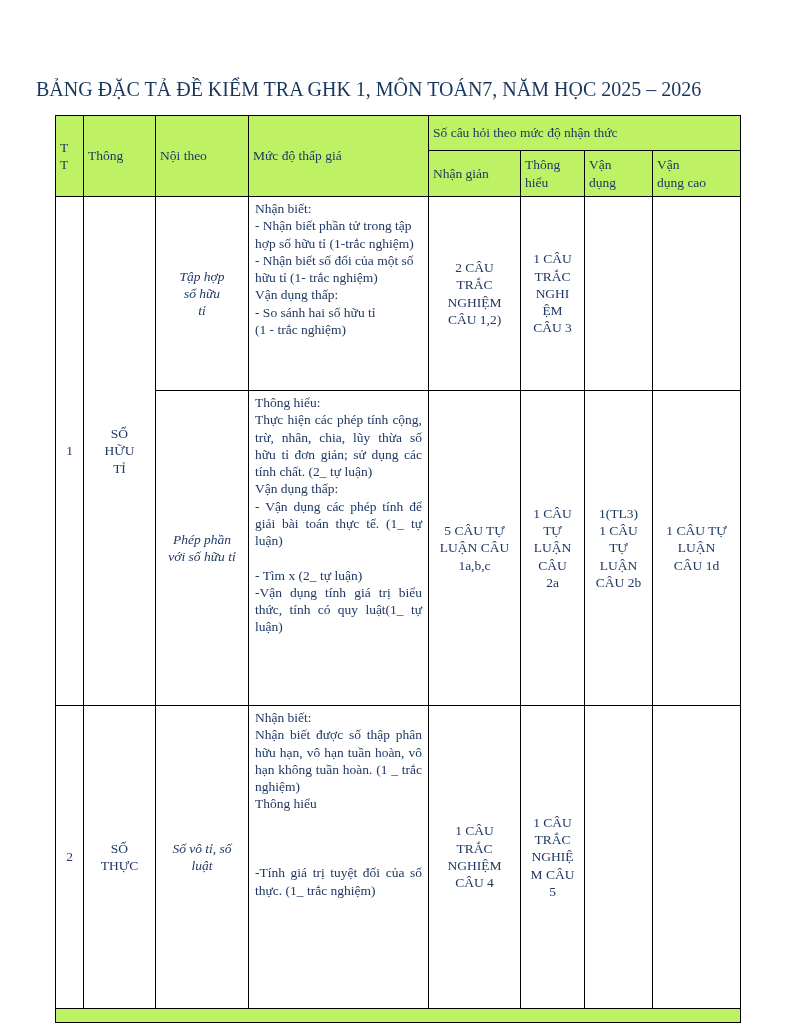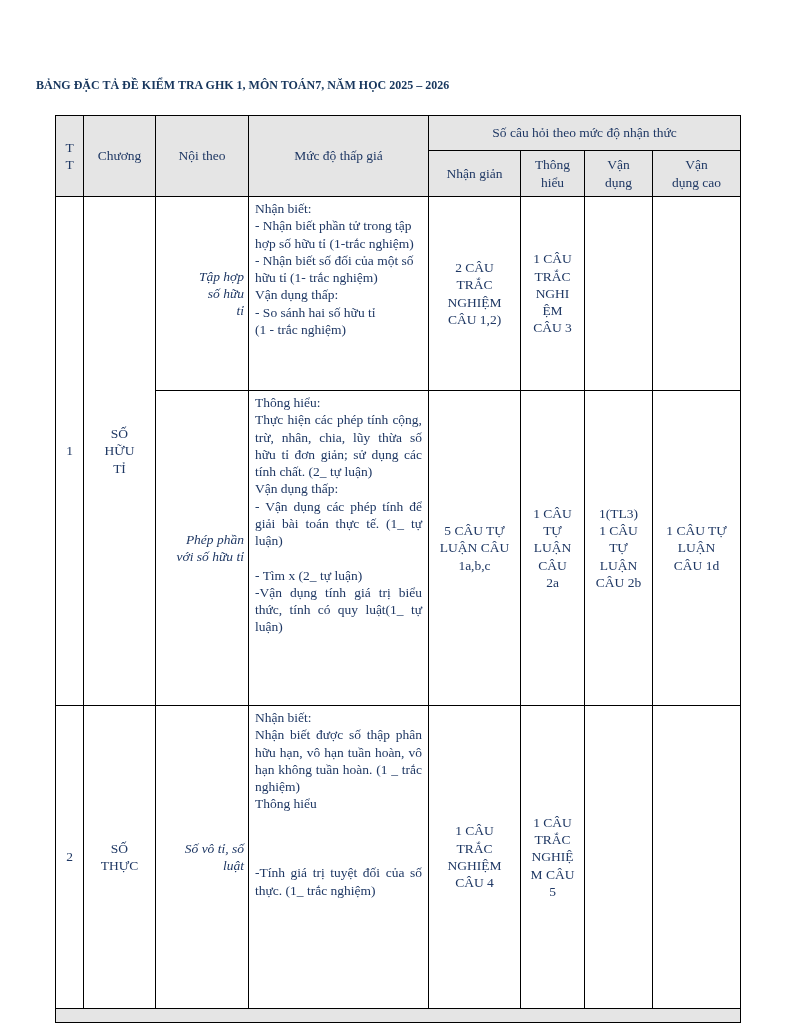--- a/index.html
+++ b/index.html
@@ -16,8 +16,8 @@
     position: absolute;
     left: 36px;
     top: 78px;
-    font-size: 12px;
-    font-weight: bold;
+    font-size: 20px;
+    font-weight: normal;
     color: #17365d;
     white-space: nowrap;
   }

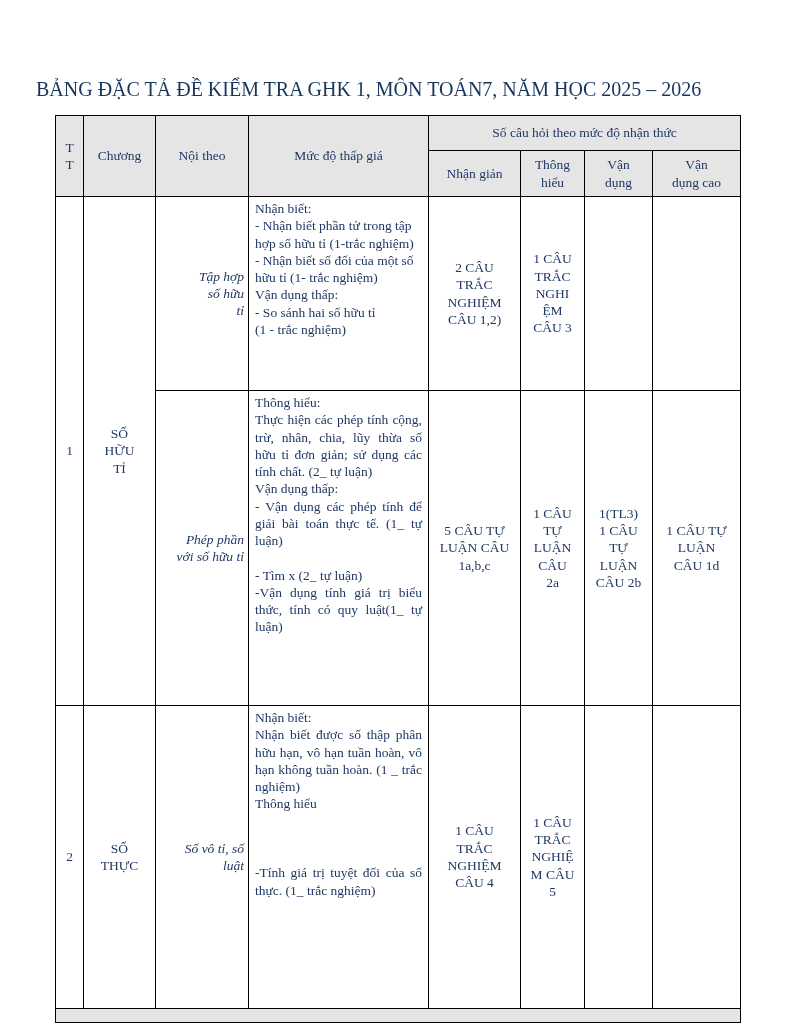--- a/index.html
+++ b/index.html
@@ -39,8 +39,7 @@
     overflow: hidden;
   }
   .hdr {
-    background: #e5e5e5;
-    text-align: center;
+    background: #bef264;
     vertical-align: middle;
   }
   .pre { white-space: pre-line; }

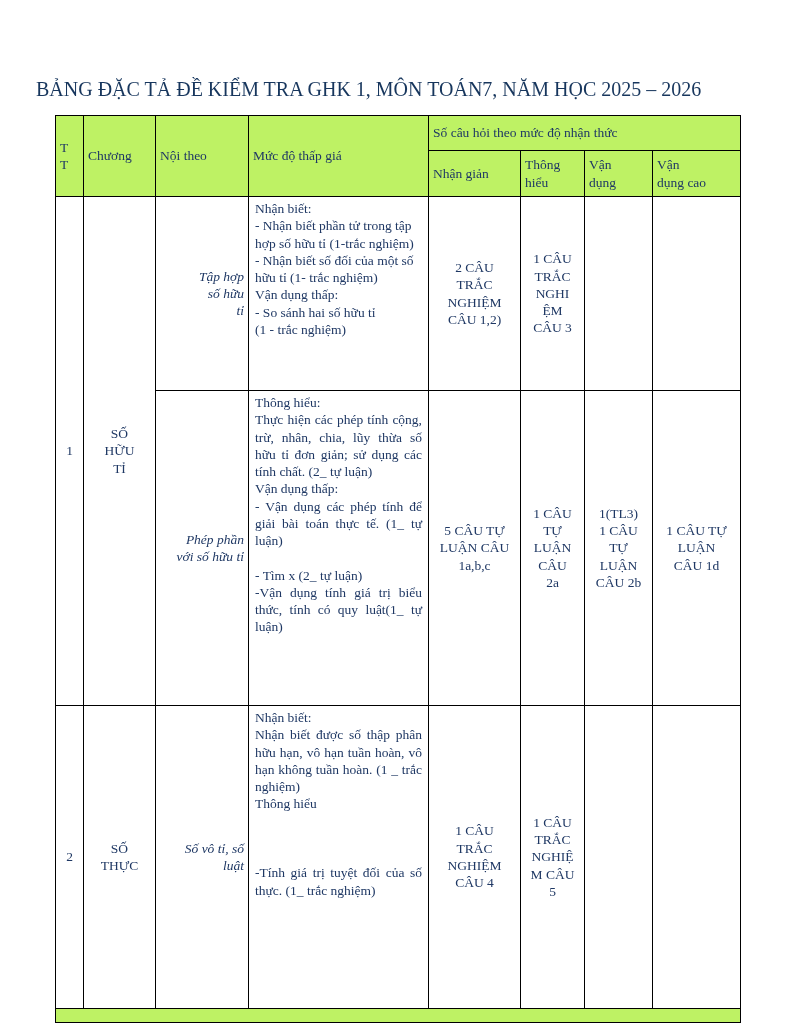--- a/index.html
+++ b/index.html
@@ -75,7 +75,7 @@
       <tr style="height:35px">
         <td class="hdr pre" rowspan="2">T
 T</td>
-        <td class="hdr" rowspan="2">Chương</td>
+        <td class="hdr" rowspan="2">Thông</td>
         <td class="hdr" rowspan="2">Nội theo</td>
         <td class="hdr" rowspan="2">Mức độ thấp giá</td>
         <td class="hdr" colspan="4">Số câu hỏi theo mức độ nhận thức</td>

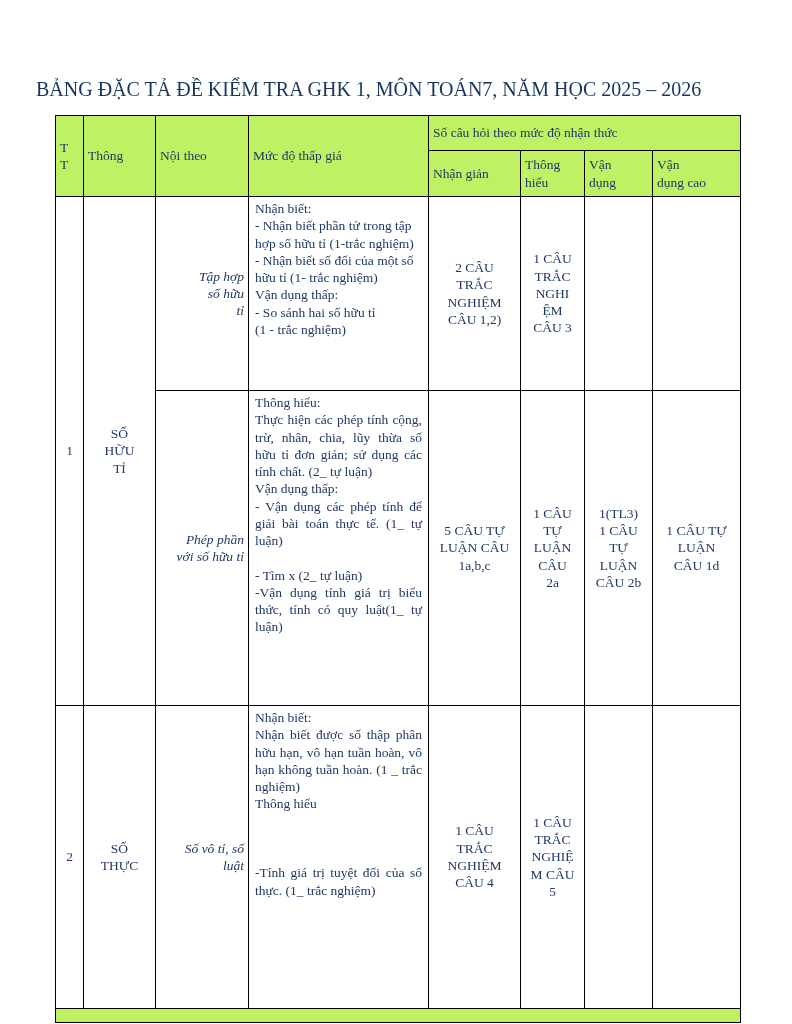--- a/index.html
+++ b/index.html
@@ -44,7 +44,7 @@
   }
   .pre { white-space: pre-line; }
   .center { text-align: center; }
-  .italic { font-style: italic; text-align: right; }
+  .italic { font-style: italic; }
   .muc {
     vertical-align: top;
     text-align: left;

